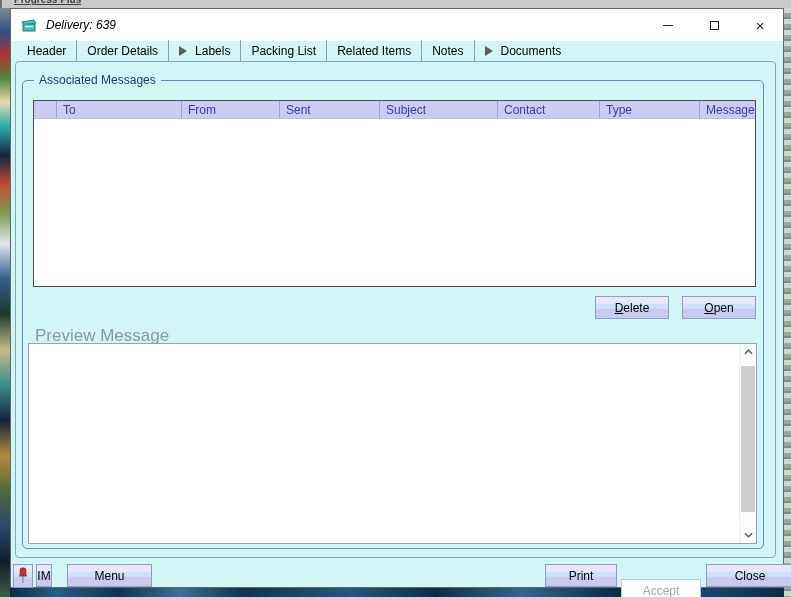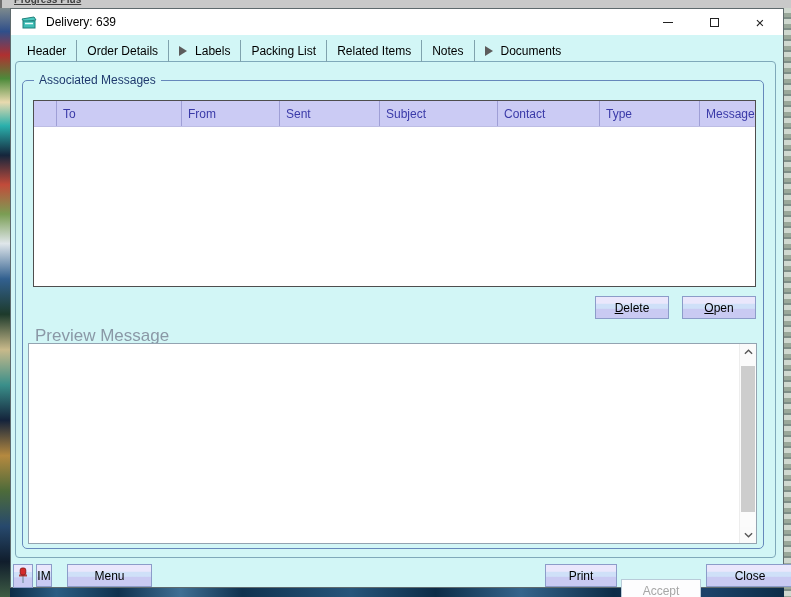--- a/index.html
+++ b/index.html
@@ -22,8 +22,8 @@
   .dialog { position:absolute; left:10px; top:8px; width:774px; height:580px;
     background:var(--dialog-bg,#d2f6f6); border:1px solid #5f6a6d; }
 
-  .titlebar { position:absolute; left:0; top:0; right:0; height:26px; background:var(--titlebar-bg,#fff);
-    display:flex; align-items:center; padding-left:10px; }
+  .titlebar { position:absolute; left:0; top:0; right:0; height:32px; background:var(--titlebar-bg,#fff);
+    display:flex; align-items:center; padding-left:10px;font-style:italic; }
   .title-icon { display:flex; margin-right:9px; }
   .title-text { font-size:12px; color:#000; }
   .win-controls { margin-left:auto; display:flex; height:100%; }

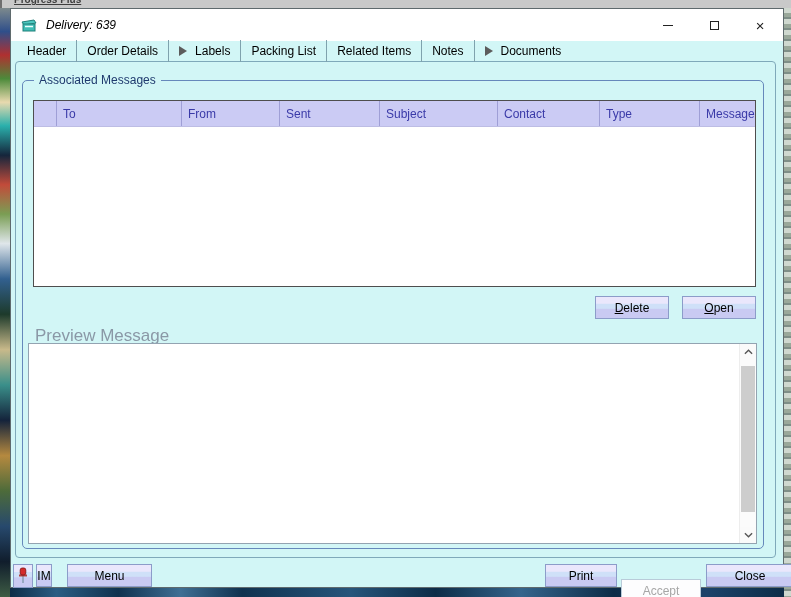--- a/index.html
+++ b/index.html
@@ -55,7 +55,7 @@
   
   .grid { position:absolute; left:10px; top:19px; right:7px; height:187px;
     border:1px solid #4e4e4e; background:#fff; display:flex; flex-direction:column; }
-  .grid-header { display:flex; height:26px; background:var(--grid-header-bg,#cbcbf4);
+  .grid-header { display:flex; height:18px; background:var(--grid-header-bg,#cbcbf4);
     border-bottom:1px solid #bdbde4; flex:none; }
   .gh-cell { font-size:12px; color:var(--grid-header-text,#3a3aa8); display:flex; align-items:center;
     padding-left:6px; border-left:1px solid var(--grid-divider,#9f9fd6); overflow:hidden; white-space:nowrap; }

